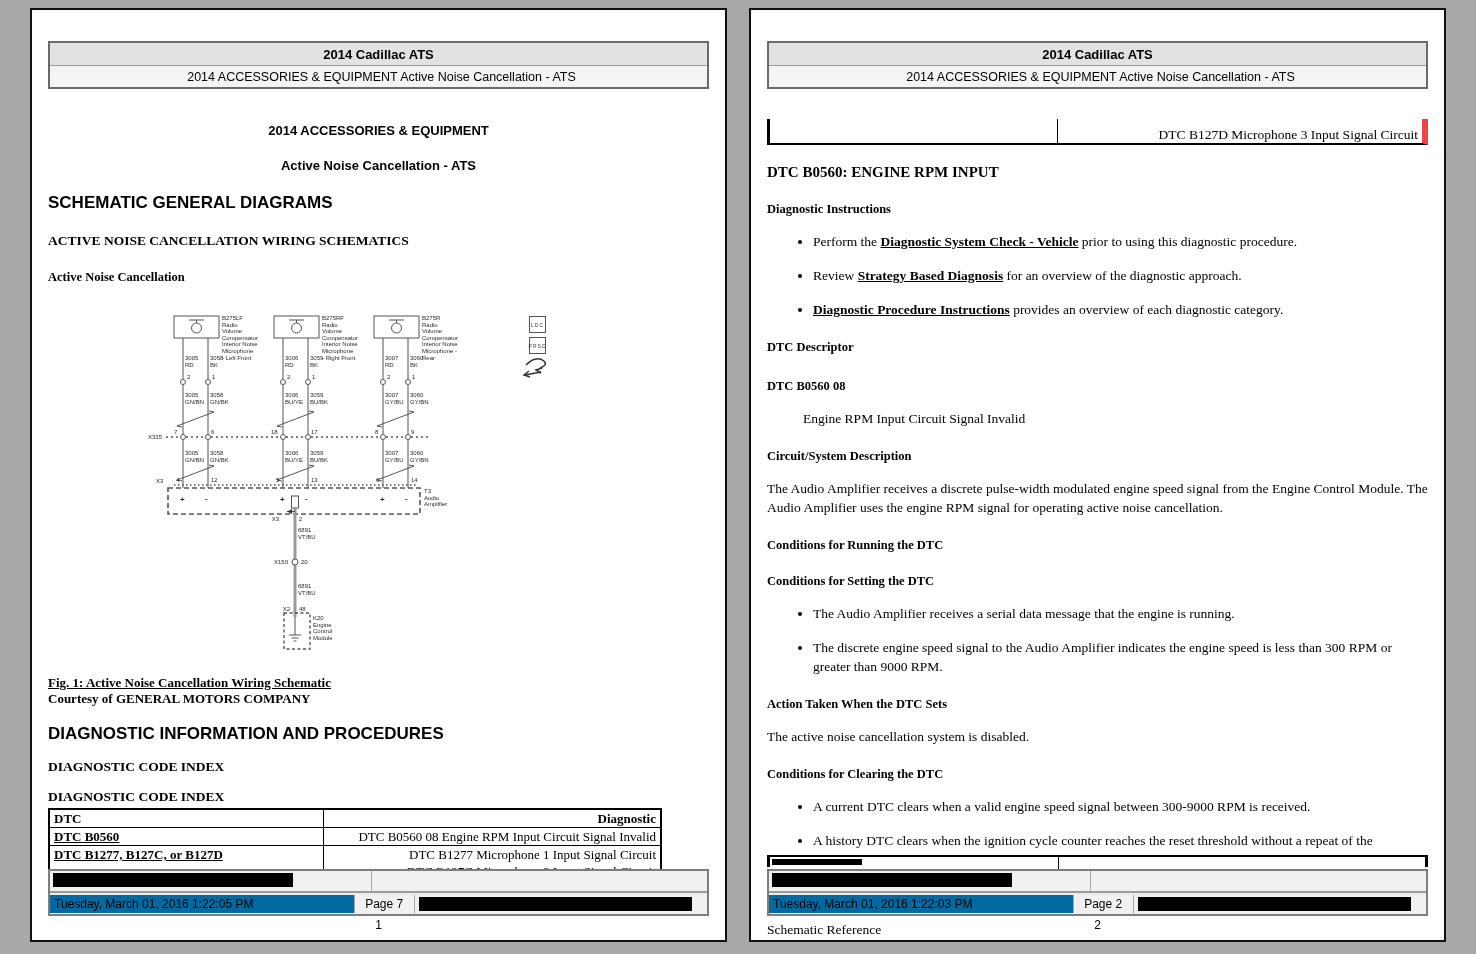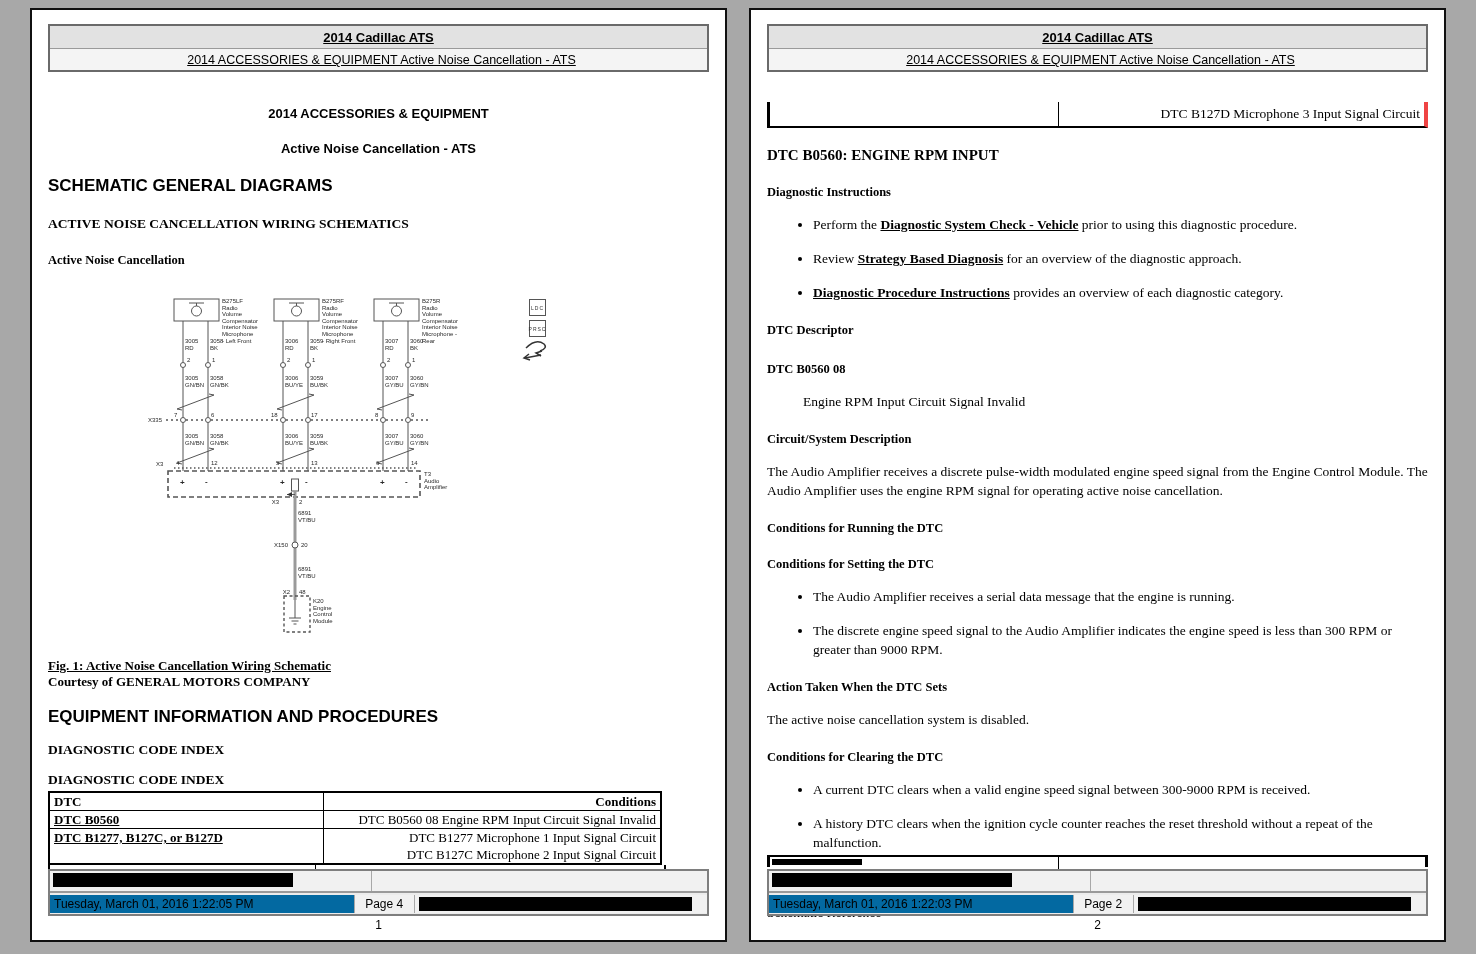--- a/index.html
+++ b/index.html
@@ -11,7 +11,7 @@
   .content{position:absolute;left:16px;right:16px;top:0;bottom:0;}
 
   
-  .banner{margin-top:14px;border:2px solid #6a6a6a;box-shadow:inset 0 0 0 1px #ffffff;text-decoration:underline;}
+  .banner{margin-top:31px;border:2px solid #6a6a6a;box-shadow:inset 0 0 0 1px #ffffff;}
   .banner .row1{background:#e2e2e2;text-align:center;font-family:"Liberation Sans",sans-serif;
                 font-weight:bold;font-size:13px;padding:4px 0 3px 0;}
   .banner .row2{background:#f4f4f4;border-top:1px solid #9a9a9a;text-align:center;

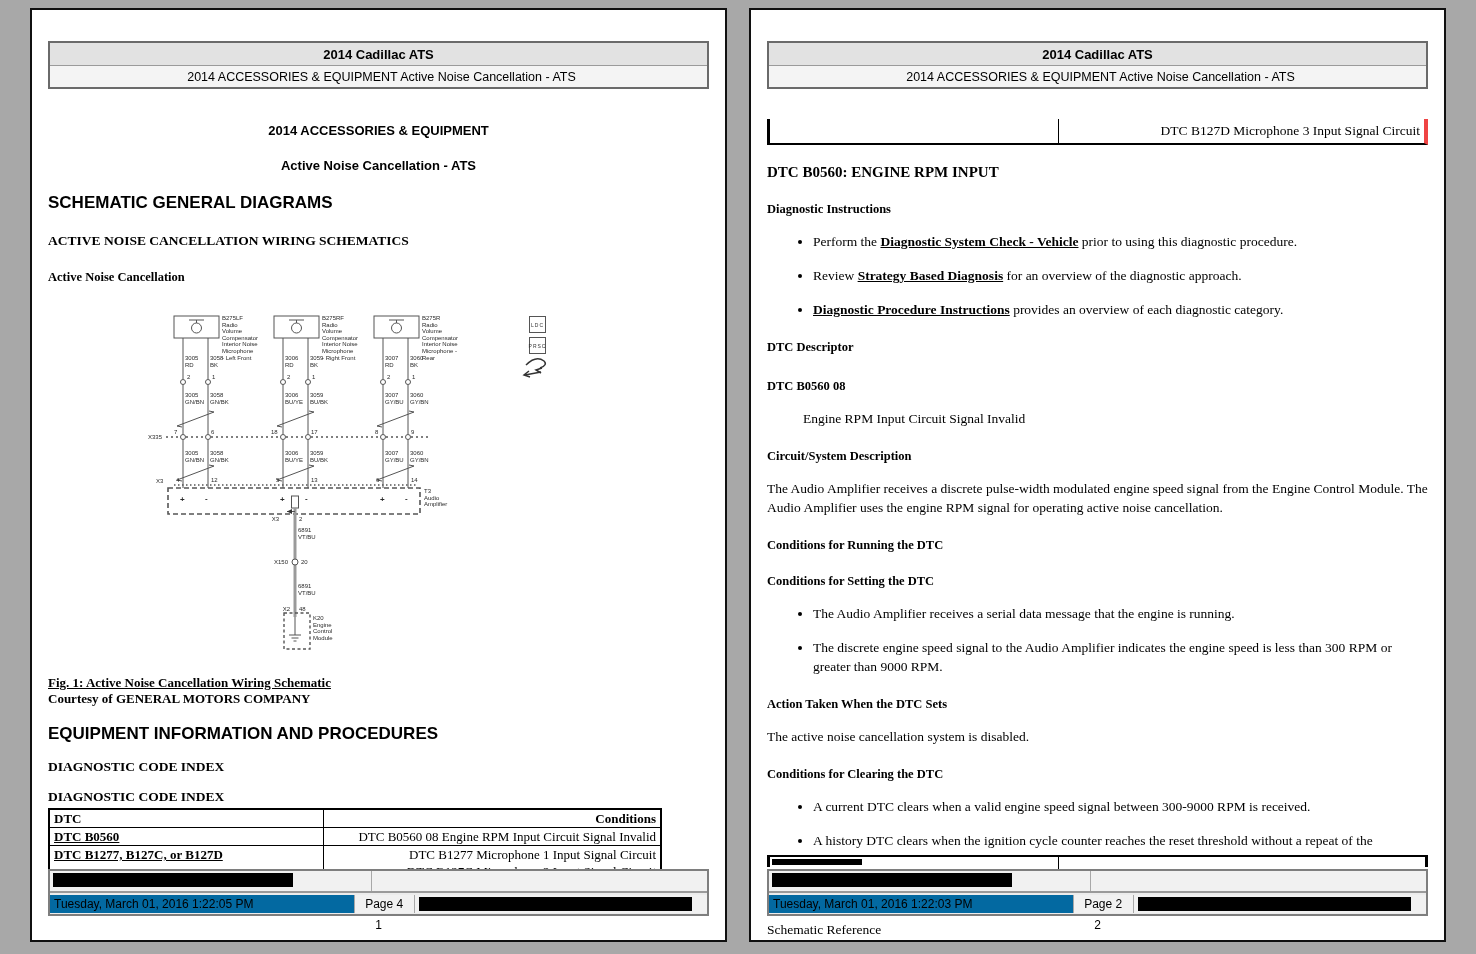--- a/index.html
+++ b/index.html
@@ -41,8 +41,8 @@
   .sliver .s1{width:265px;border-right:1px solid #000;height:100%;}
 
   
-  .cont-row{margin-top:30px;height:24px;border-left:3px solid #000;border-right:4px solid #ef4444;
-            border-bottom:2px solid #000;display:flex;align-items:center;}
+  .cont-row{margin-top:30px;height:24px;border-left:3px solid #000;border-right:6px solid #ef4444;
+            border-bottom:2px solid #000;display:flex;align-items:flex-end;}
   .cont-row .cleft{width:44%;height:100%;border-right:1px solid #000;}
   .cont-row .cright{flex:1;text-align:right;font-size:13.5px;padding-right:4px;}
   .dtc-title{font-weight:bold;font-size:15px;margin-top:19px;}

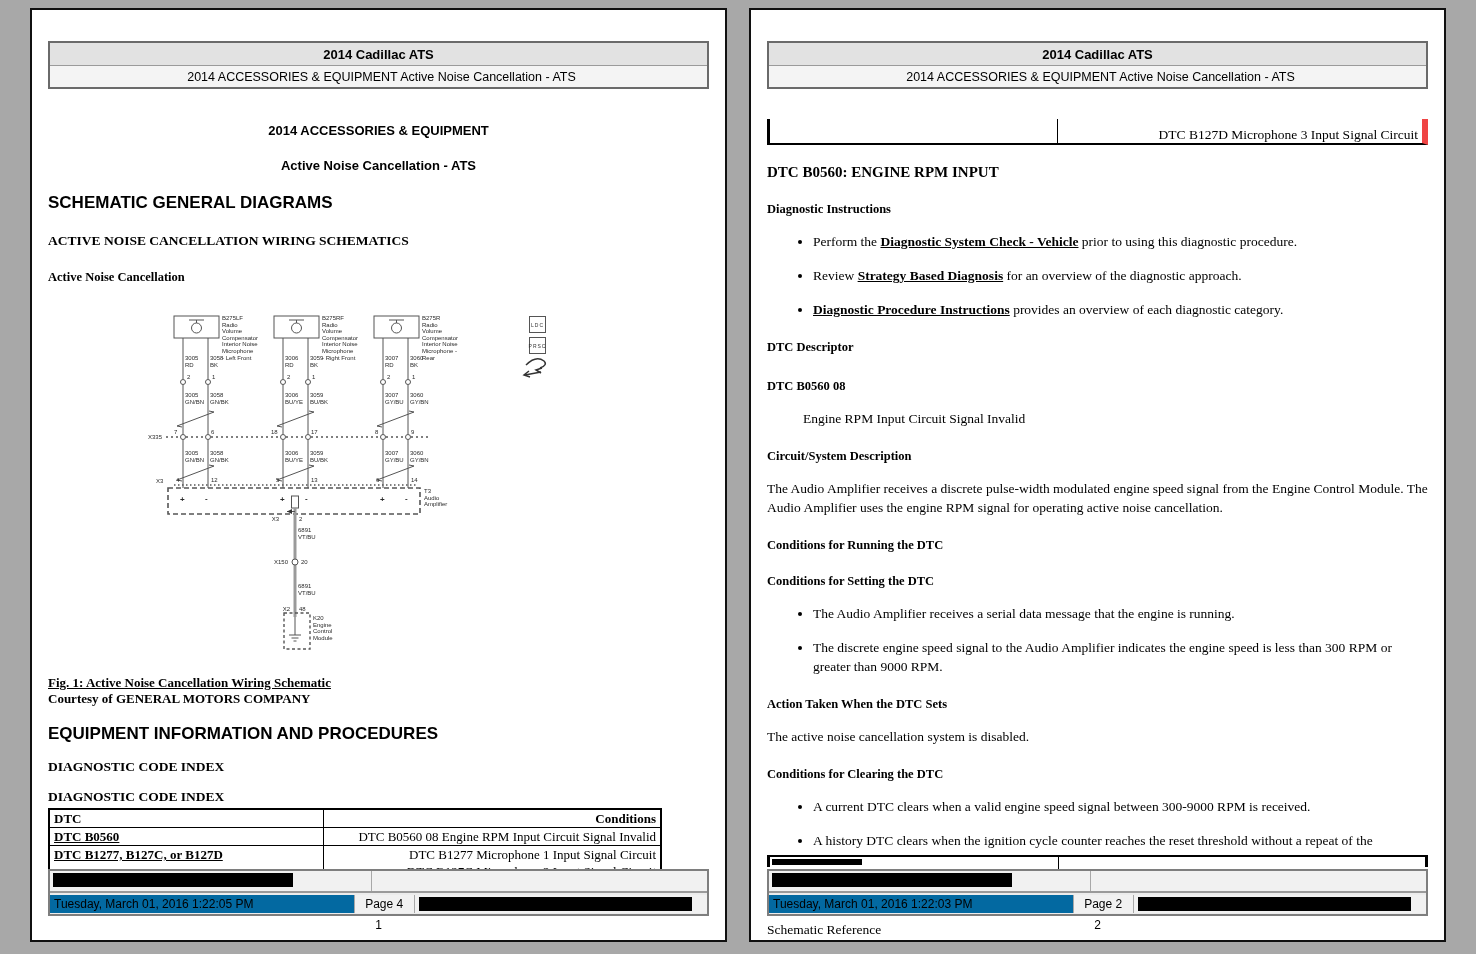--- a/index.html
+++ b/index.html
@@ -320,7 +320,7 @@
         <span>Courtesy of GENERAL MOTORS COMPANY</span>
       </div>
 
-      <div class="h-sans" style="margin-top:17px;">EQUIPMENT INFORMATION AND PROCEDURES</div>
+      <div class="h-sans" style="margin-top:17px;">DIAGNOSTIC INFORMATION AND PROCEDURES</div>
       <div class="h-serif" style="margin-top:15px;">DIAGNOSTIC CODE INDEX</div>
       <div class="h-serif" style="margin-top:14px;">DIAGNOSTIC CODE INDEX</div>
 

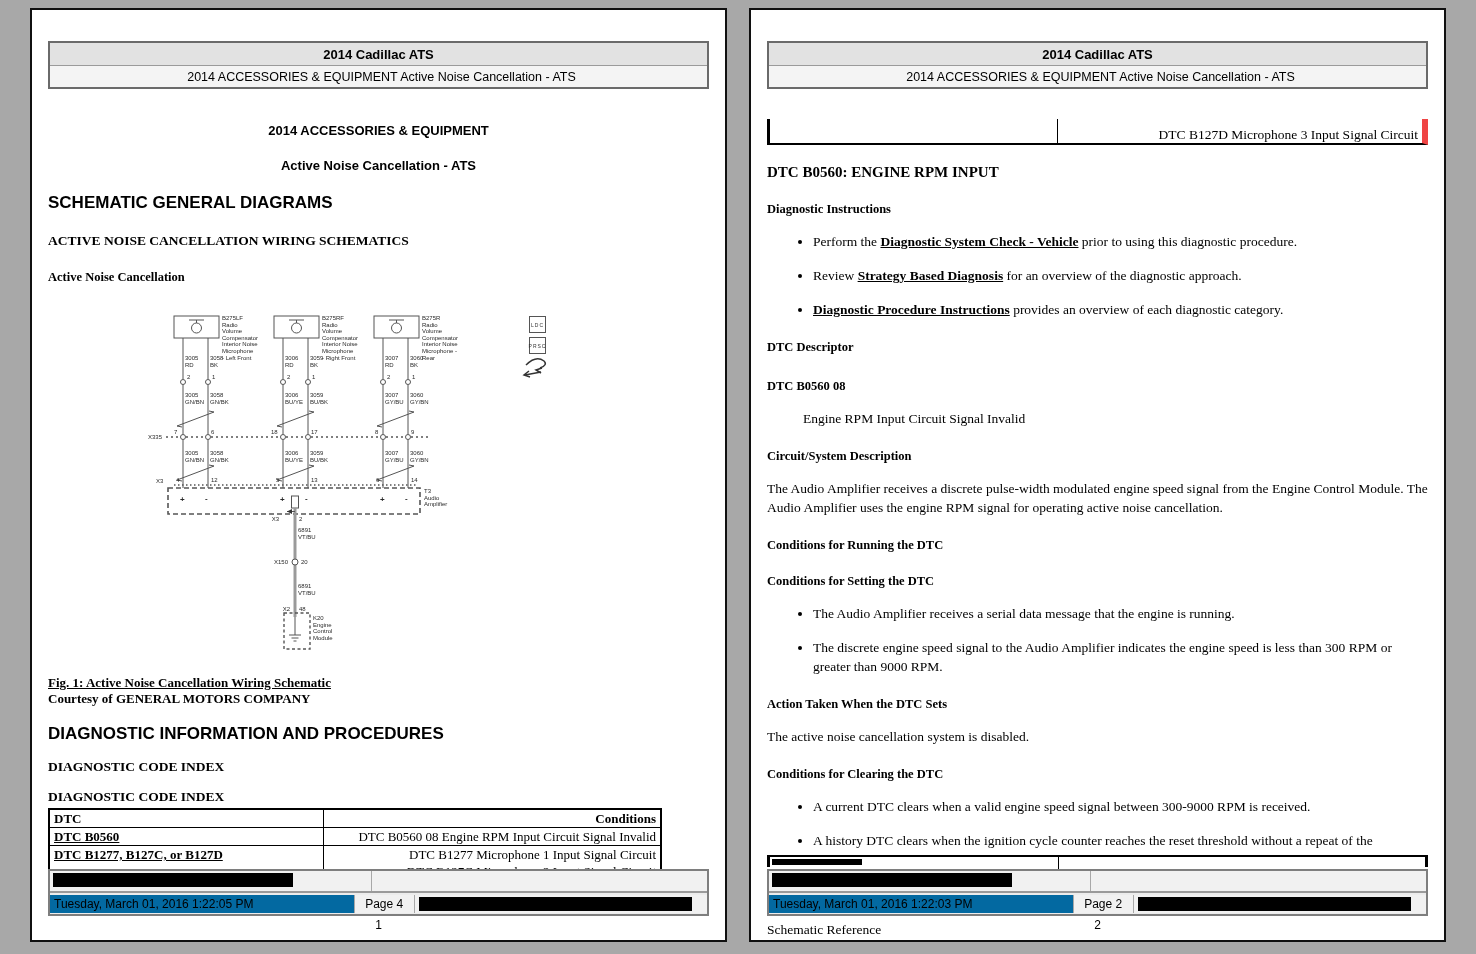--- a/index.html
+++ b/index.html
@@ -328,7 +328,7 @@
         <tbody>
             <tr>
           <th class="c1">DTC</th>
-          <th class="c2">Conditions</th>
+          <th class="c2">Diagnostic</th>
         </tr>
         <tr>
           <td class="c1"><a class="doclink">DTC B0560</a></td>

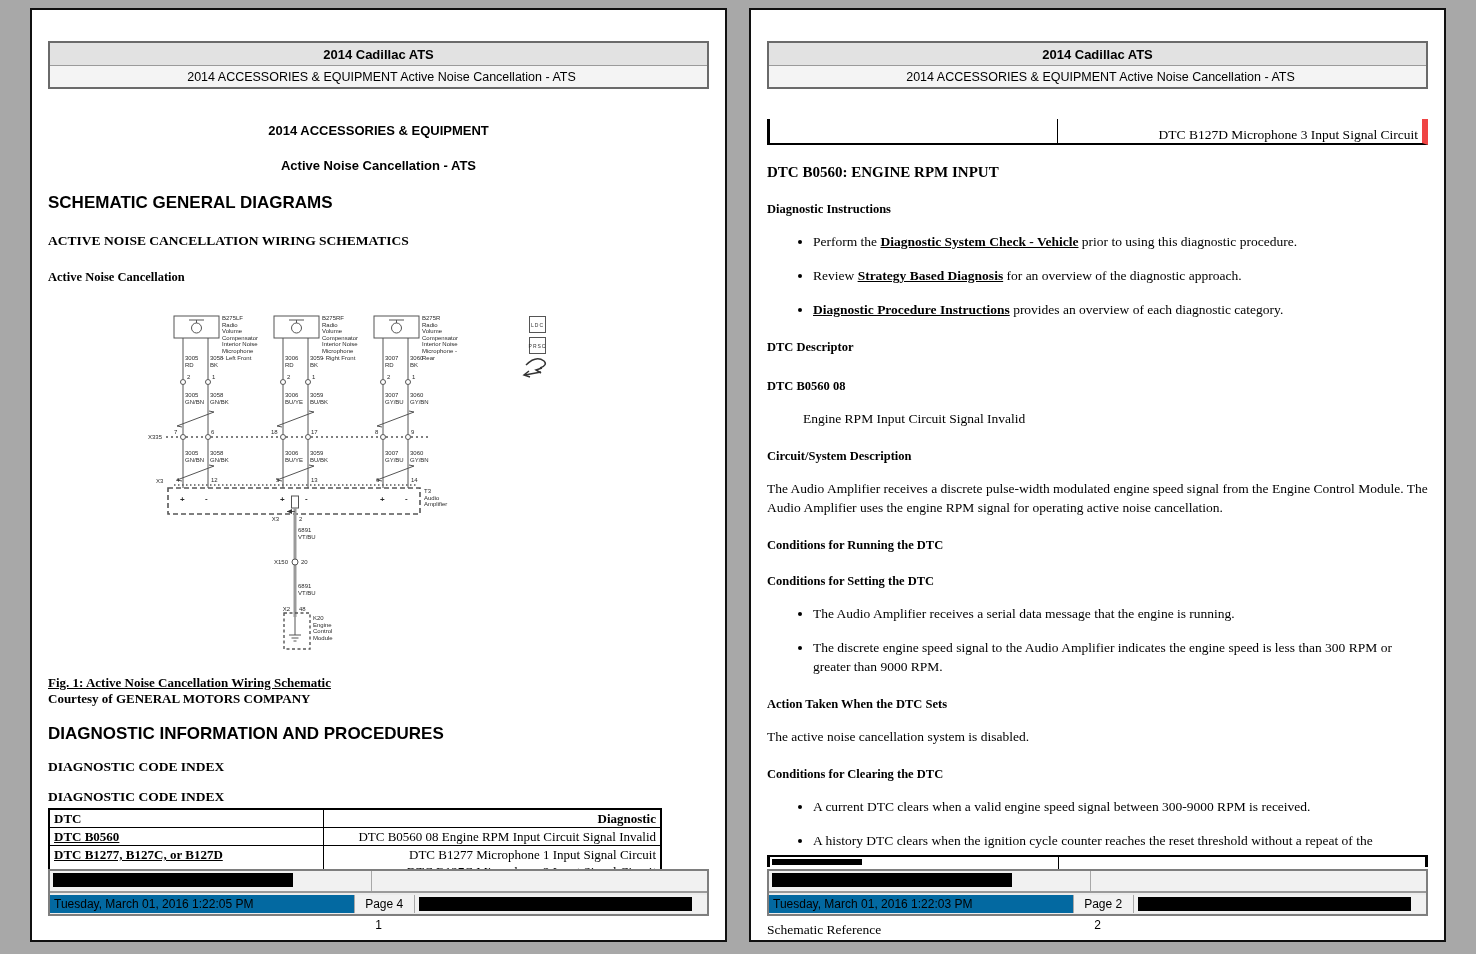--- a/index.html
+++ b/index.html
@@ -357,7 +357,7 @@
           </div>
           <div class="frow frow2">
             <div class="fd">Tuesday, March 01, 2016 1:22:05 PM</div>
-            <div class="fp">Page 4</div>
+            <div class="fp">Page 7</div>
             <div class="fr">
                 <div class="redact" style="width:96%;height:14px;"></div>
               </div>

